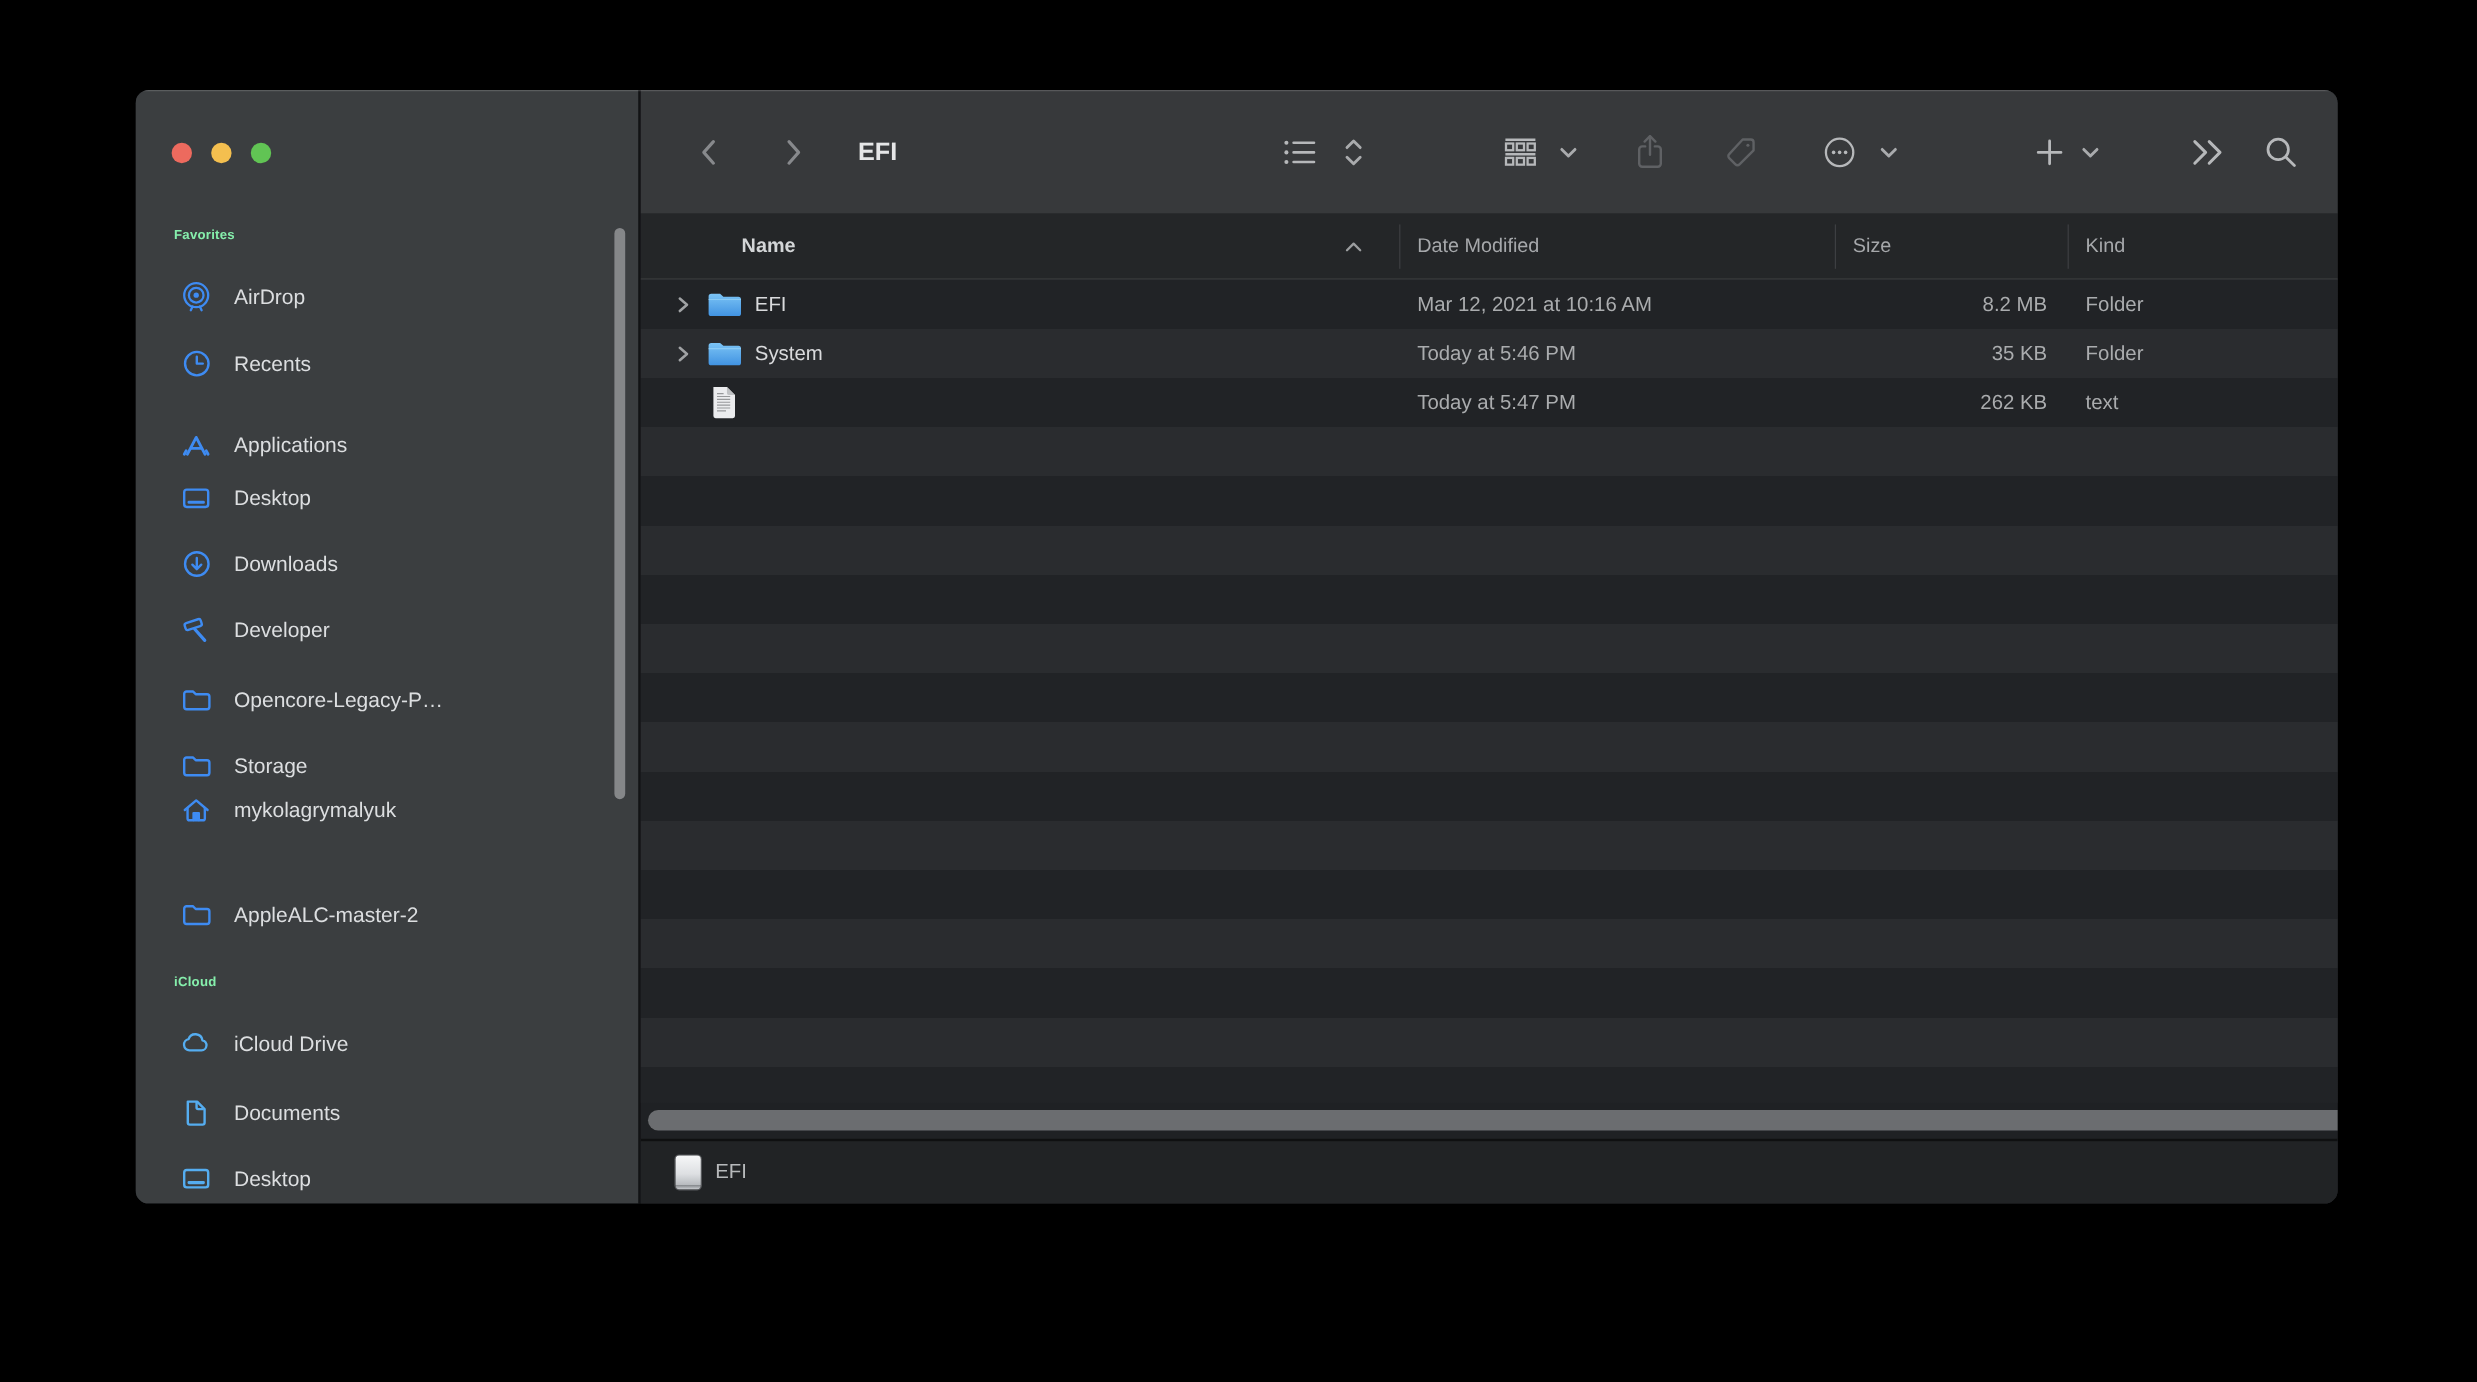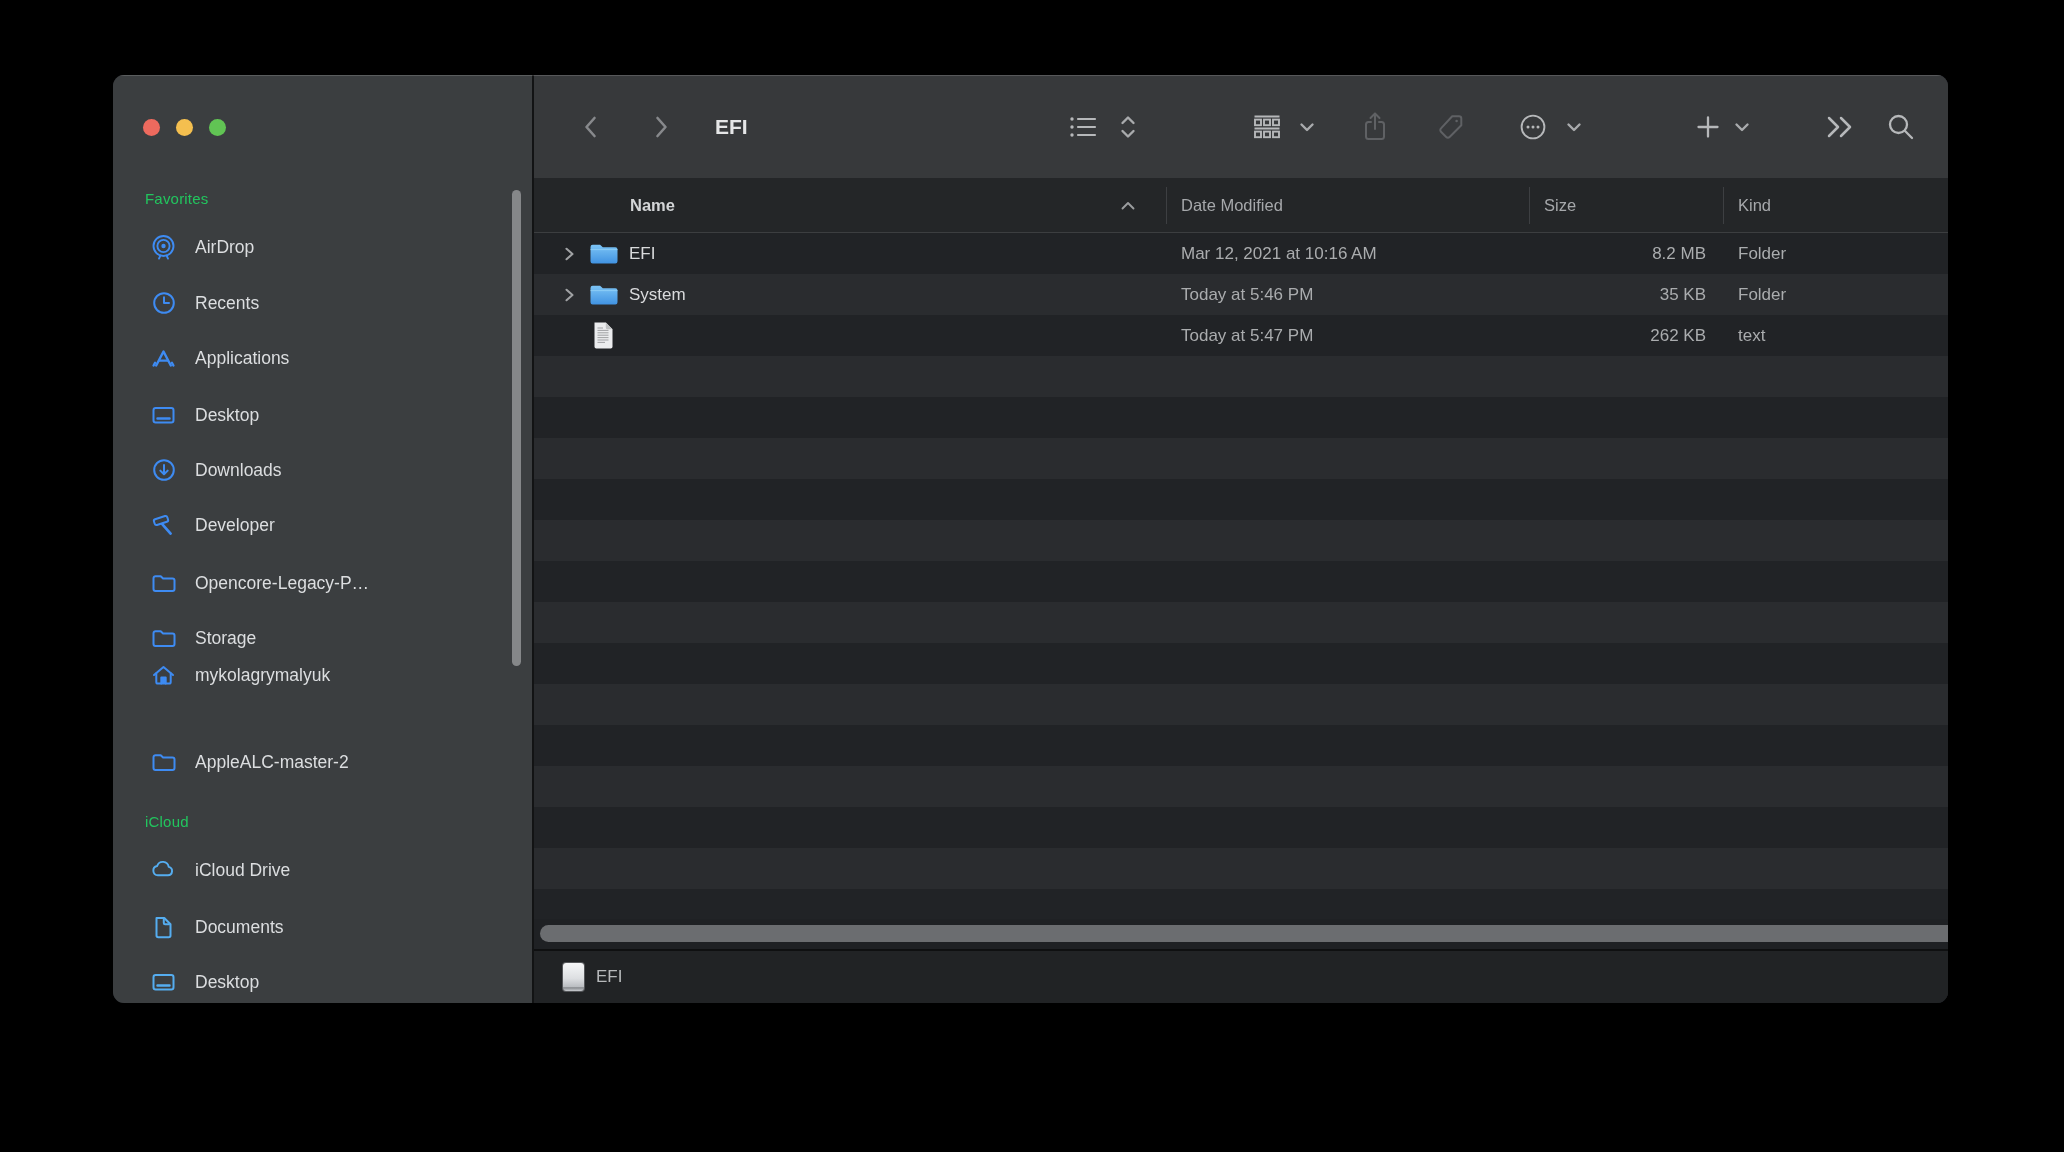--- a/index.html
+++ b/index.html
@@ -20,8 +20,8 @@
   .tl.yellow { background:#f4bf4f; }
   .tl.green  { background:#61c454; }
 
-  .section-label { position:absolute; left:32px; font-size:15px; font-weight:400;
-                   color:#22c55e; letter-spacing:.2px; }
+  .section-label { position:absolute; left:32px; font-size:11px; font-weight:700;
+                   color:#86efac; letter-spacing:.2px; }
   .side-item { position:absolute; left:0; width:100%; height:56px; display:flex;
                align-items:center; padding-left:37px; }
   .side-item .sicon { width:27px; height:27px; display:flex; align-items:center;

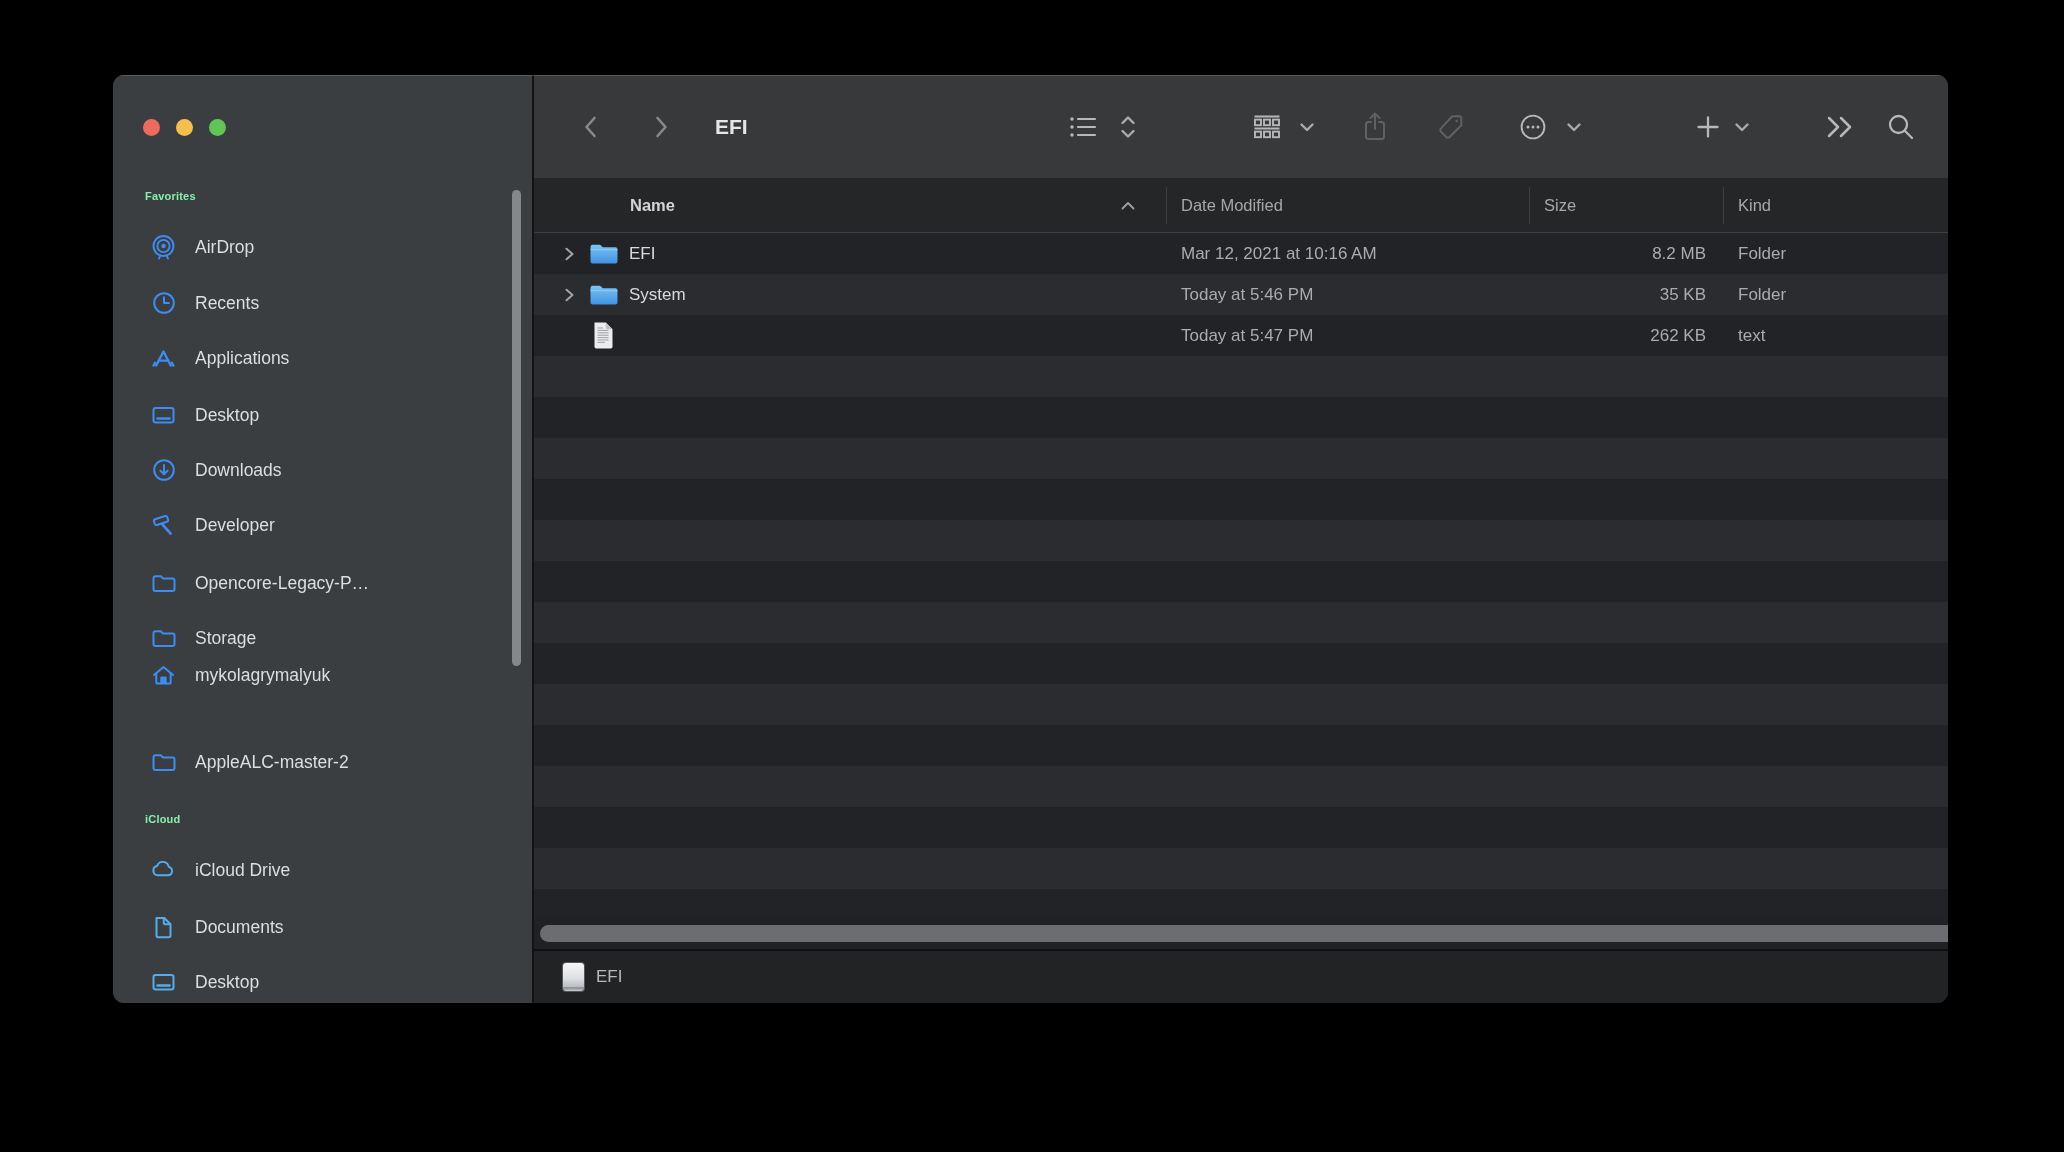--- a/index.html
+++ b/index.html
@@ -343,7 +343,7 @@
     </div>
 
     <div class="list-header">
-      <span class="lh-text lh-name" style="left:96px">Name</span>
+      <span class="lh-text lh-name" style="left:84px">Name</span>
       <span class="lh-sort">
         <svg width="16" height="10" viewBox="0 0 16 10" fill="none" stroke="#9b9d9f" stroke-width="1.9" stroke-linecap="round" stroke-linejoin="round">
             <path d="M2.5 7.5 L8 2 L13.5 7.5"></path>

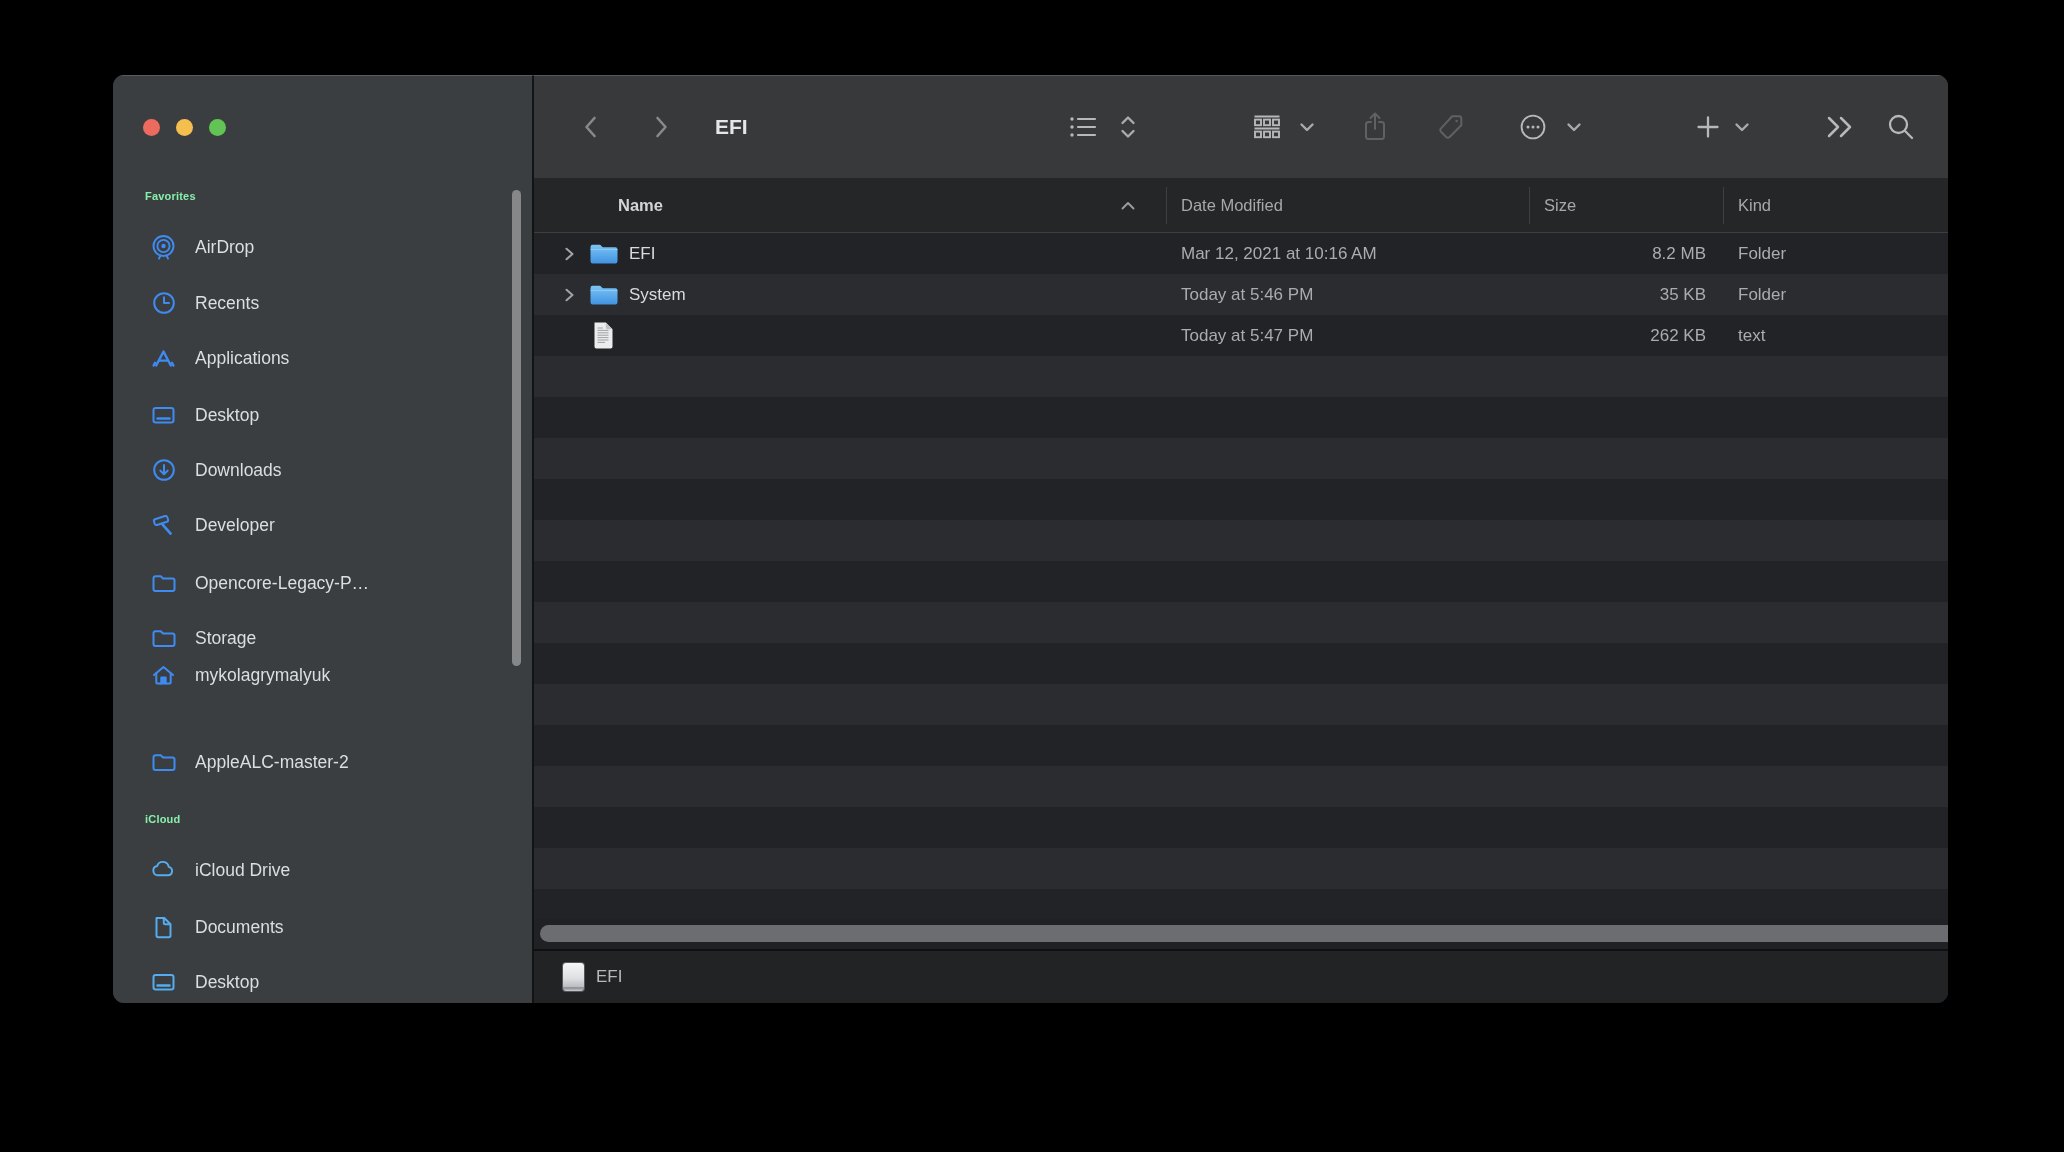--- a/index.html
+++ b/index.html
@@ -125,7 +125,7 @@
       <span class="slabel">Recents</span>
     </div>
 
-    <div class="side-item" style="top:255px">
+    <div class="side-item" style="top:268px">
       <span class="sicon fav-ic">
         <svg width="27" height="27" viewBox="0 0 27 27" fill="none" stroke="currentColor" stroke-width="2.4" stroke-linecap="round" stroke-linejoin="round">
           <path d="M6.2 20.5 L13.5 6.5 L20.8 20.5"></path>

